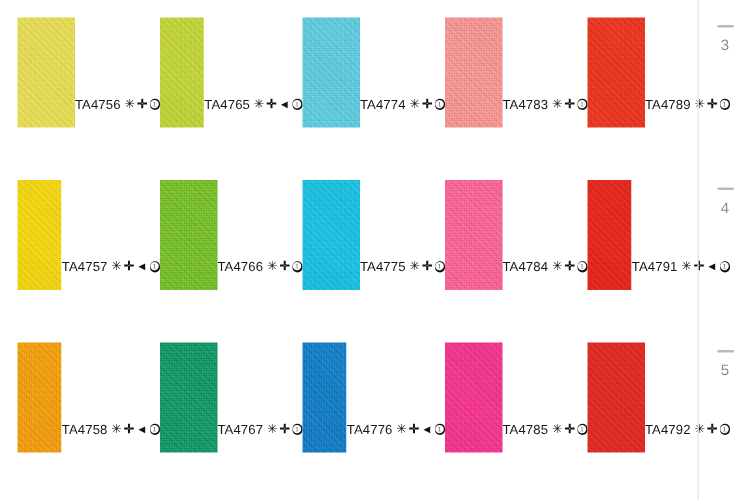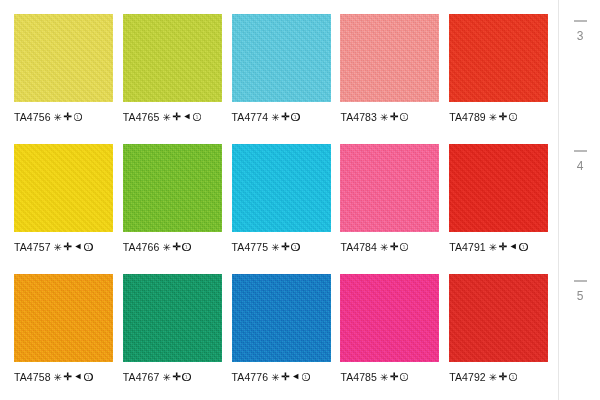--- a/index.html
+++ b/index.html
@@ -45,7 +45,7 @@
     width: 114px;
     margin-right: 0px;
     display: flex;
-    flex-direction: column;
+    flex-direction: row;
   }
 
   .swatch-chip {

